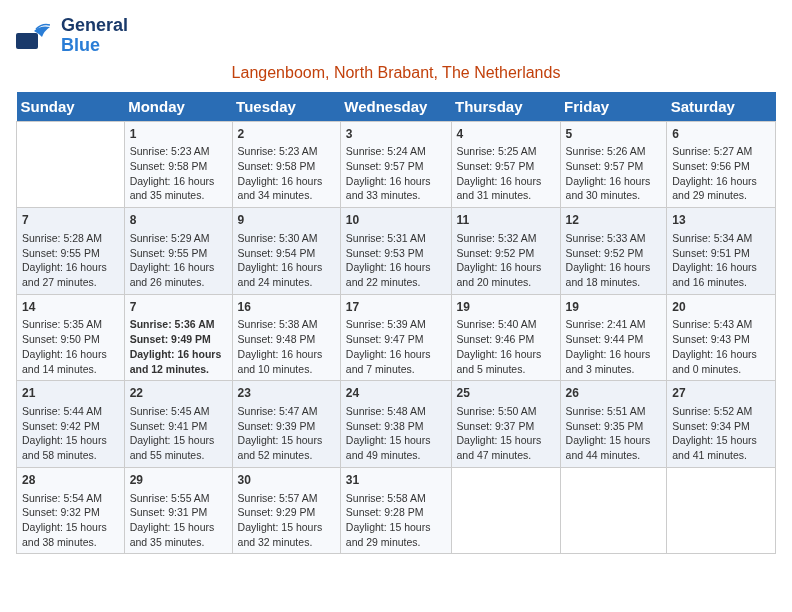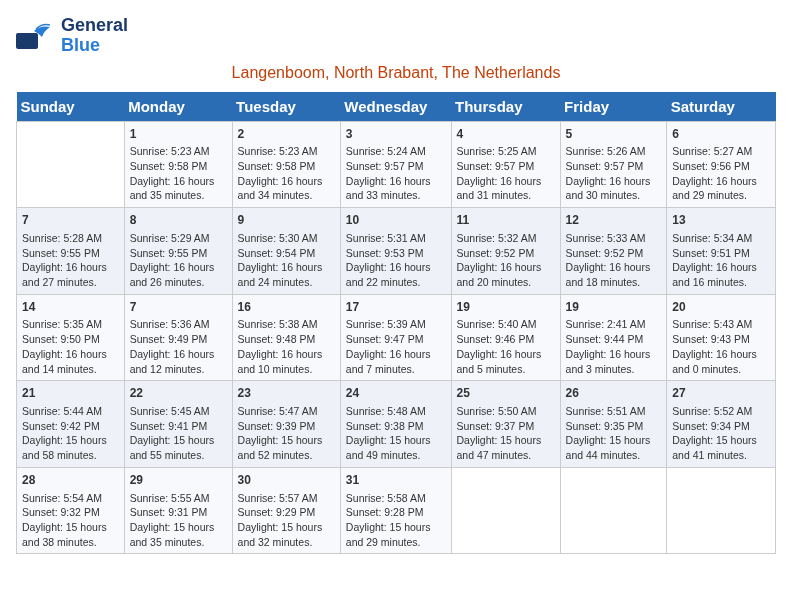--- a/index.html
+++ b/index.html
@@ -224,7 +224,7 @@
         </td>
         <td>
           <span class="day-number">7</span>
-          <div class="cell-content" style="white-space: pre-line;">Sunrise: 5:36 AM
+          <div class="cell-content" style="white-space: pre-line; font-weight: bold;">Sunrise: 5:36 AM
 Sunset: 9:49 PM
 Daylight: 16 hours
 and 12 minutes.</div>

